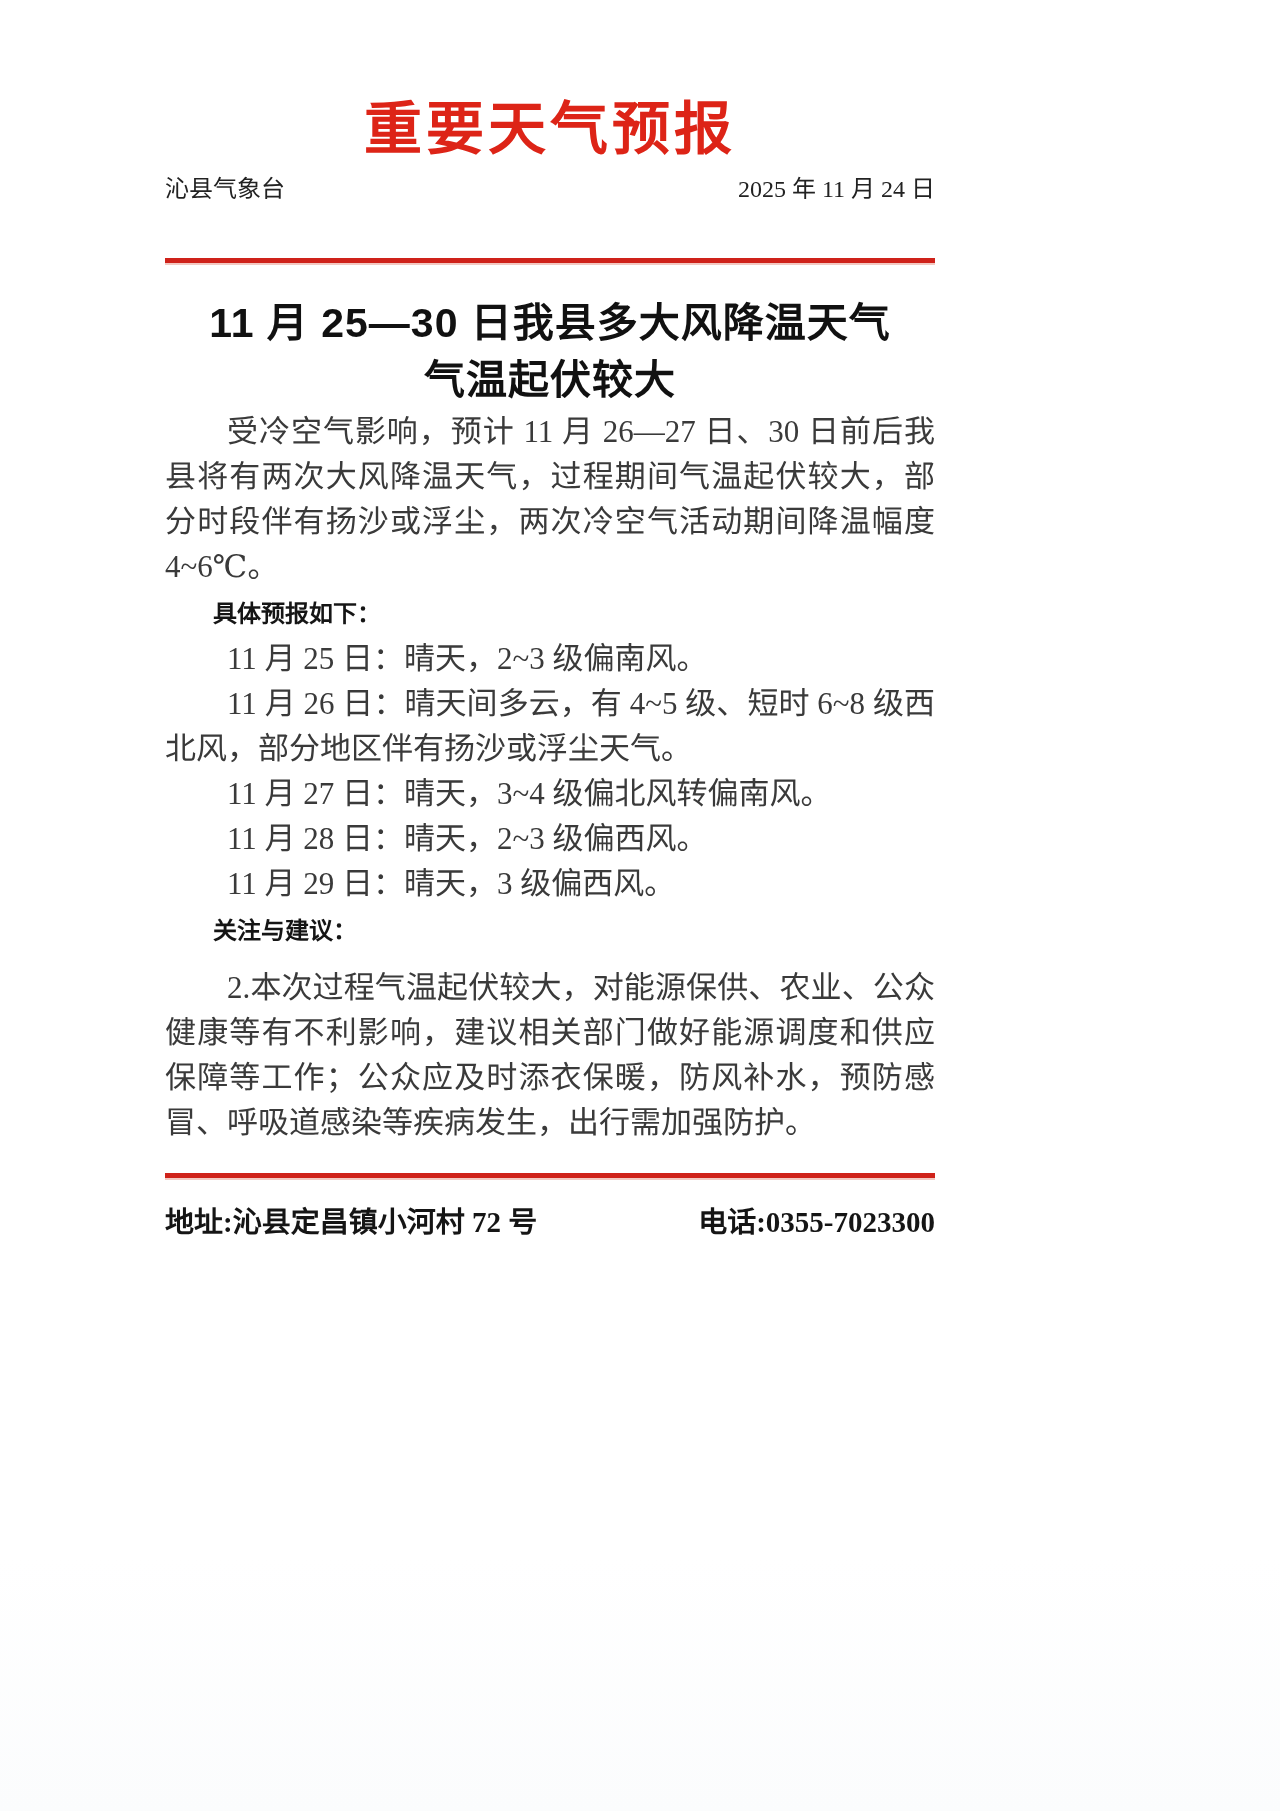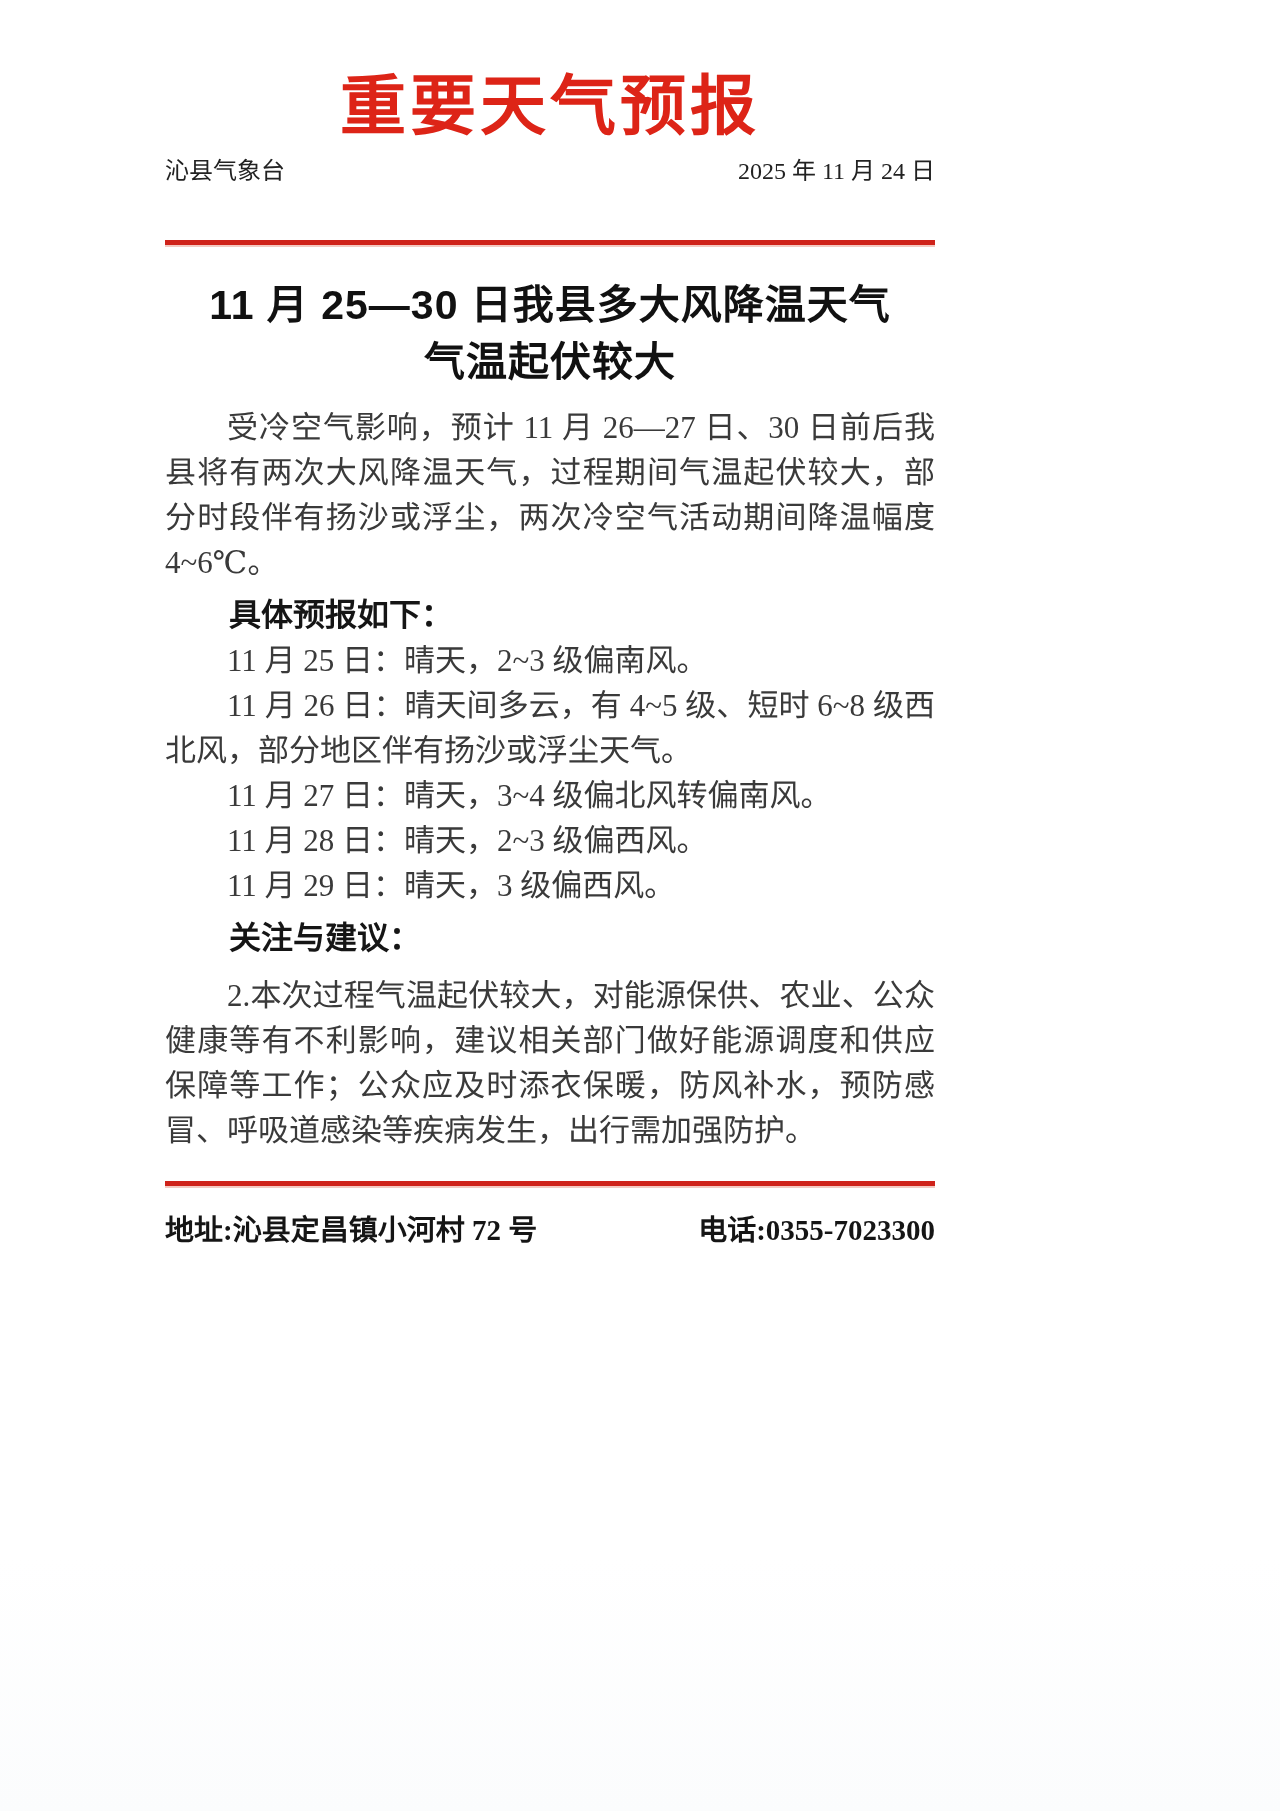--- a/index.html
+++ b/index.html
@@ -21,10 +21,10 @@
     padding-right: 345px; 
   }
   .masthead-title {
-    padding-top: 68px;
+    padding-top: 96px;
     font-family: "Liberation Serif", "DejaVu Serif", serif;
     font-weight: 700;
-    font-size: 66px;
+    font-size: 58px;
     line-height: 1.18;
     letter-spacing: 4px;
     text-align: center;

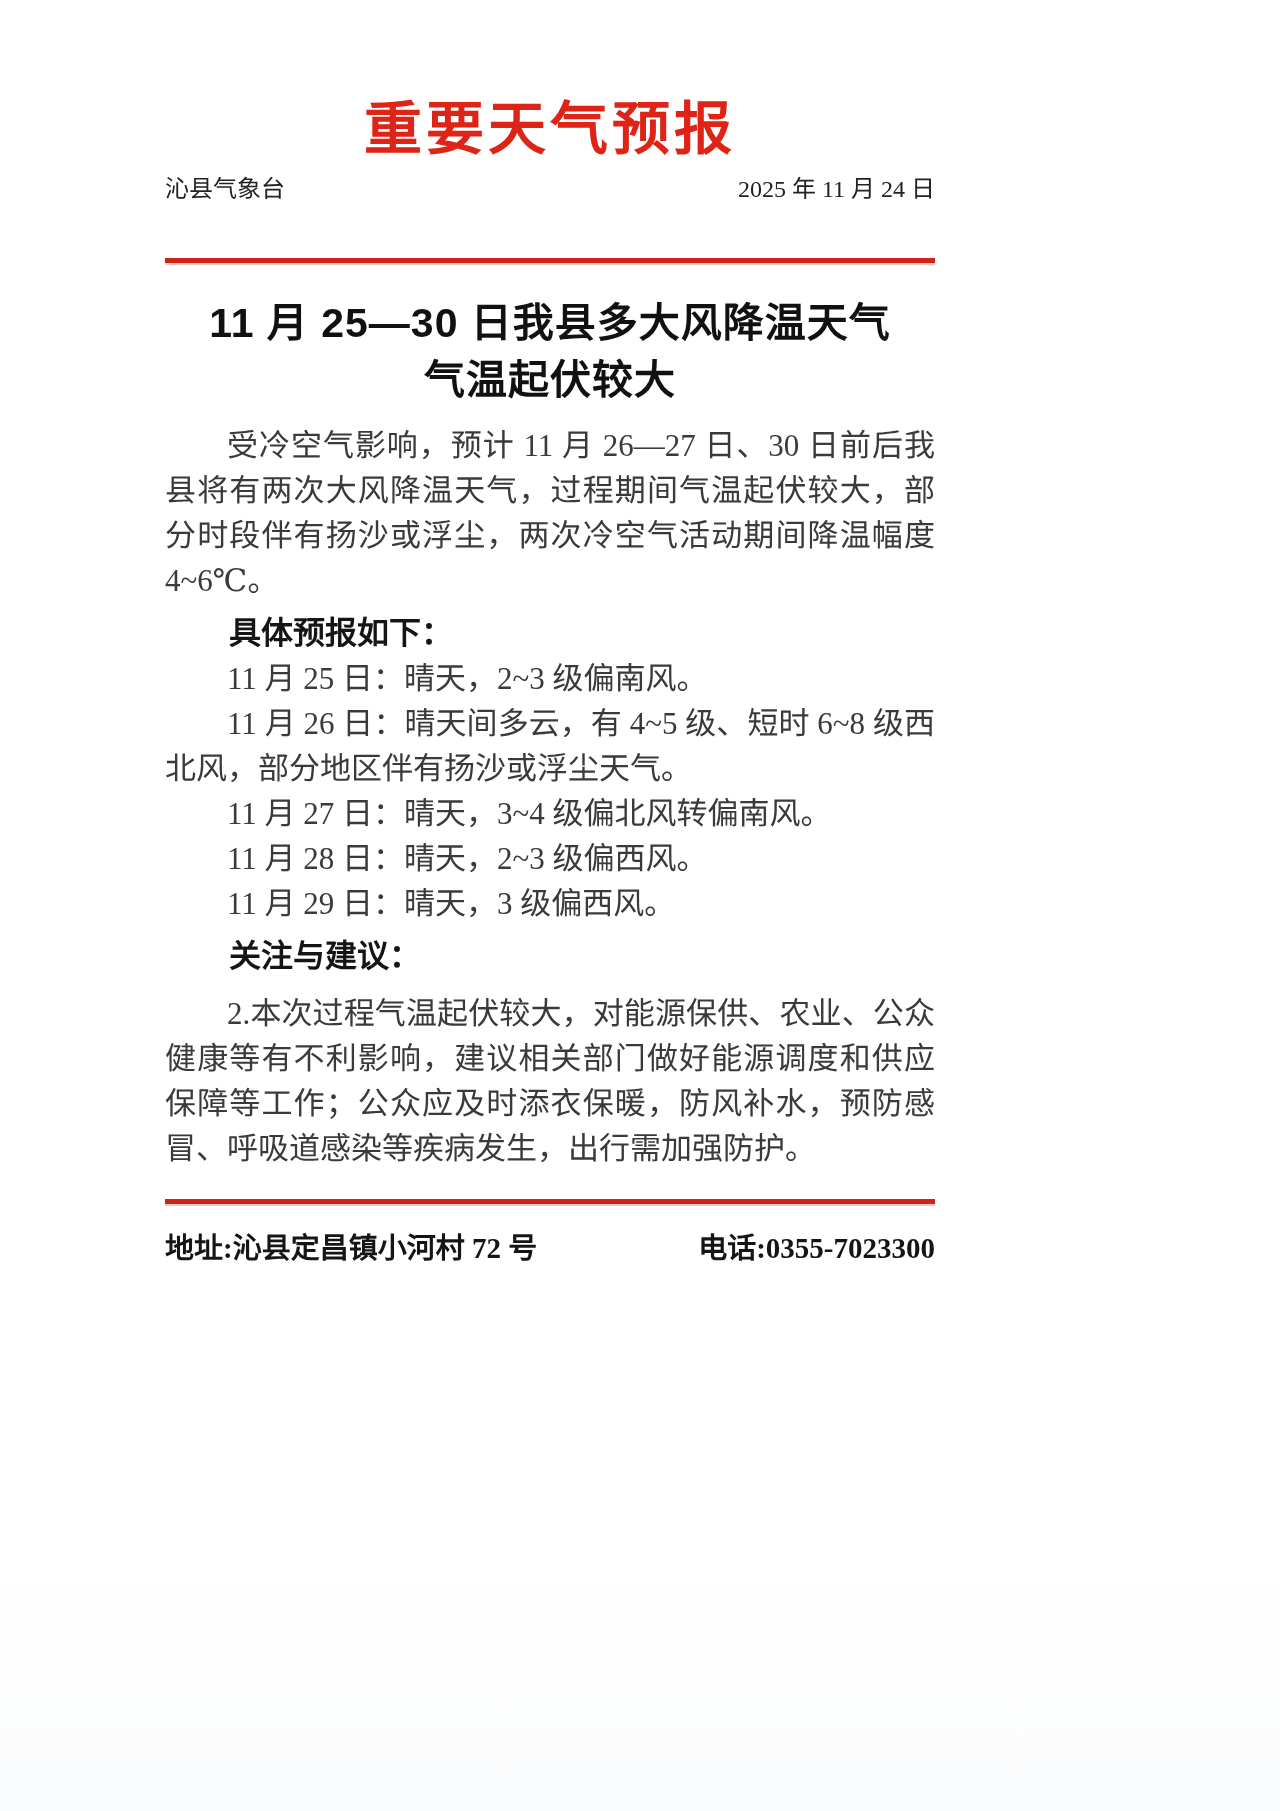--- a/index.html
+++ b/index.html
@@ -68,7 +68,7 @@
     text-align: justify;
     color: #3a3a3a;
   }
-  .intro { margin-top: 14px; text-indent: 2em; }
+  .intro { text-indent: 2em; }
   .sub-heading {
     margin-top: 8px;
     font-family: "Liberation Sans", "DejaVu Sans", sans-serif;

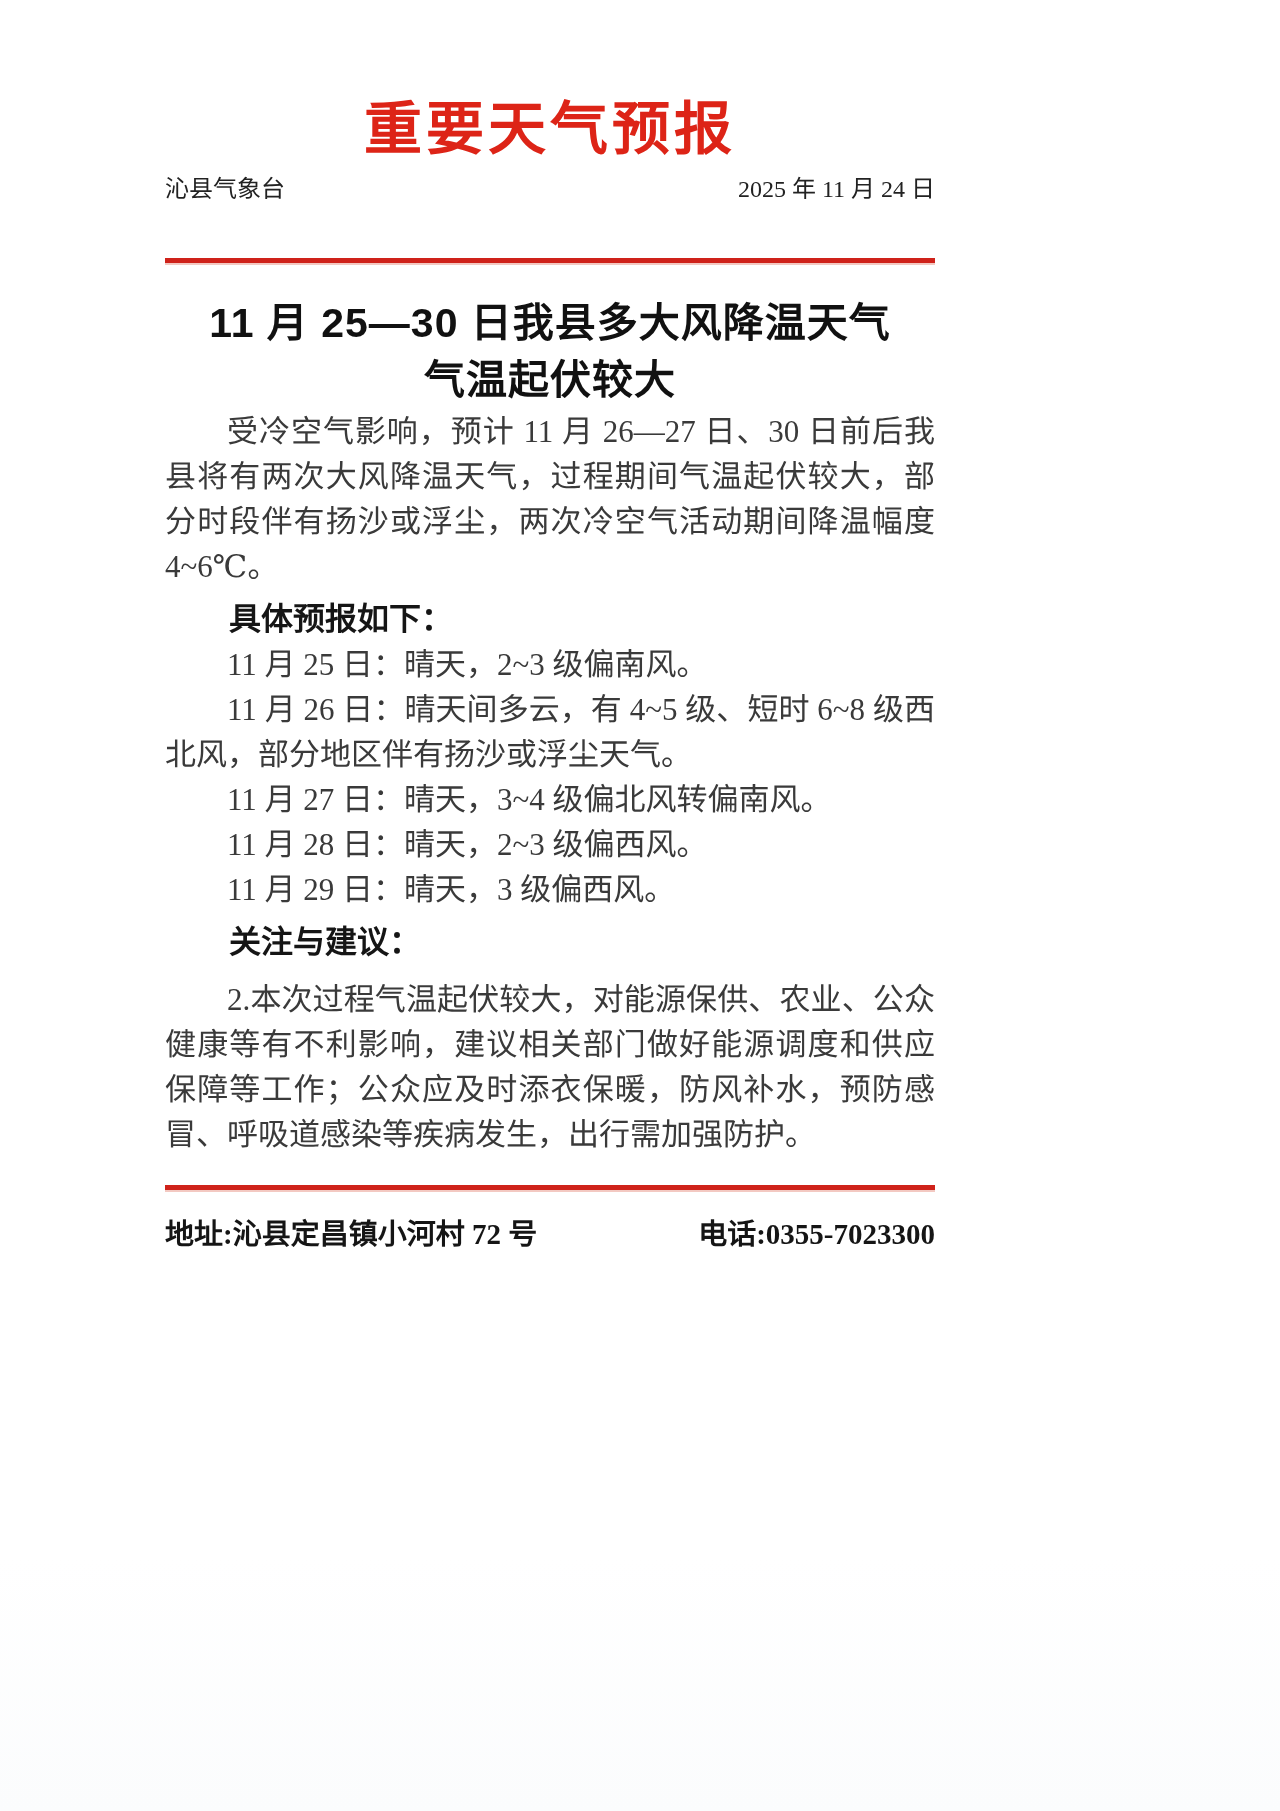--- a/index.html
+++ b/index.html
@@ -70,10 +70,10 @@
   }
   .intro { text-indent: 2em; }
   .sub-heading {
-    margin-top: 8px;
+    margin-top: 2px;
     font-family: "Liberation Sans", "DejaVu Sans", sans-serif;
     font-weight: 700;
-    font-size: 32px;
+    font-size: 24px;
     line-height: 45px;
     color: #151515;
     text-indent: 2em;

